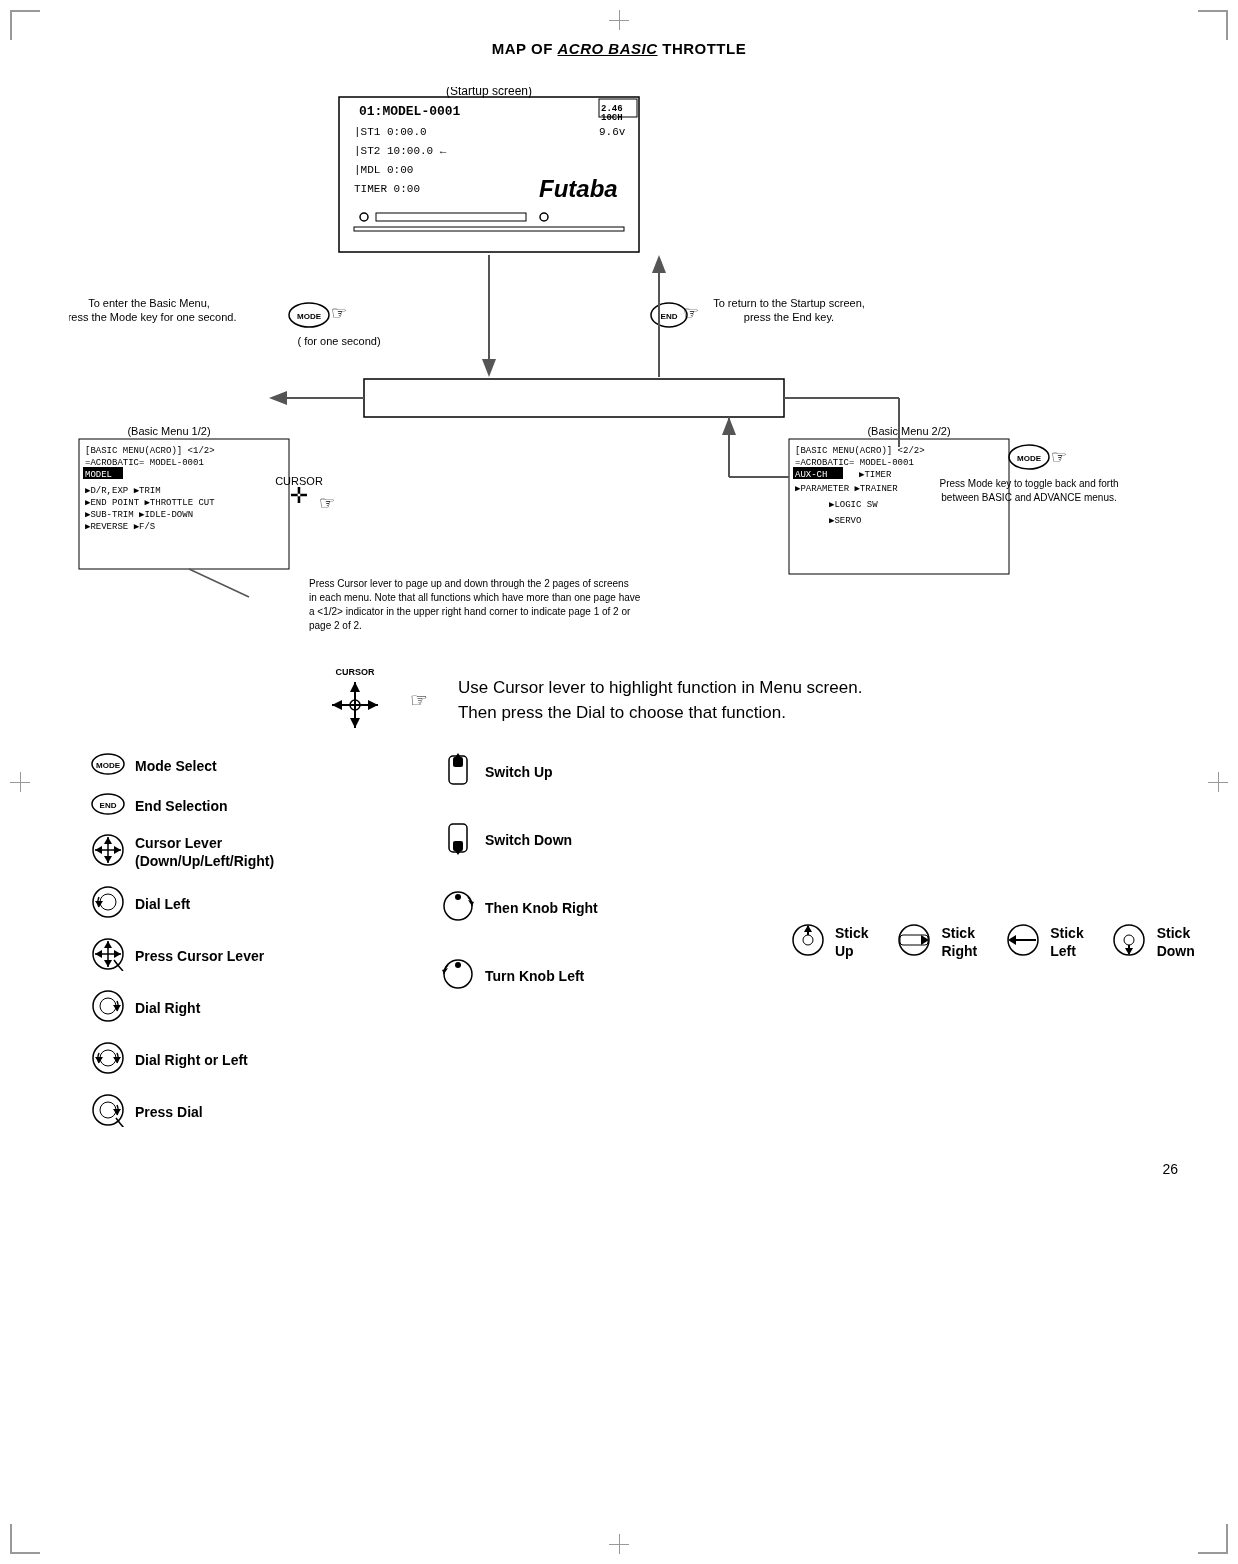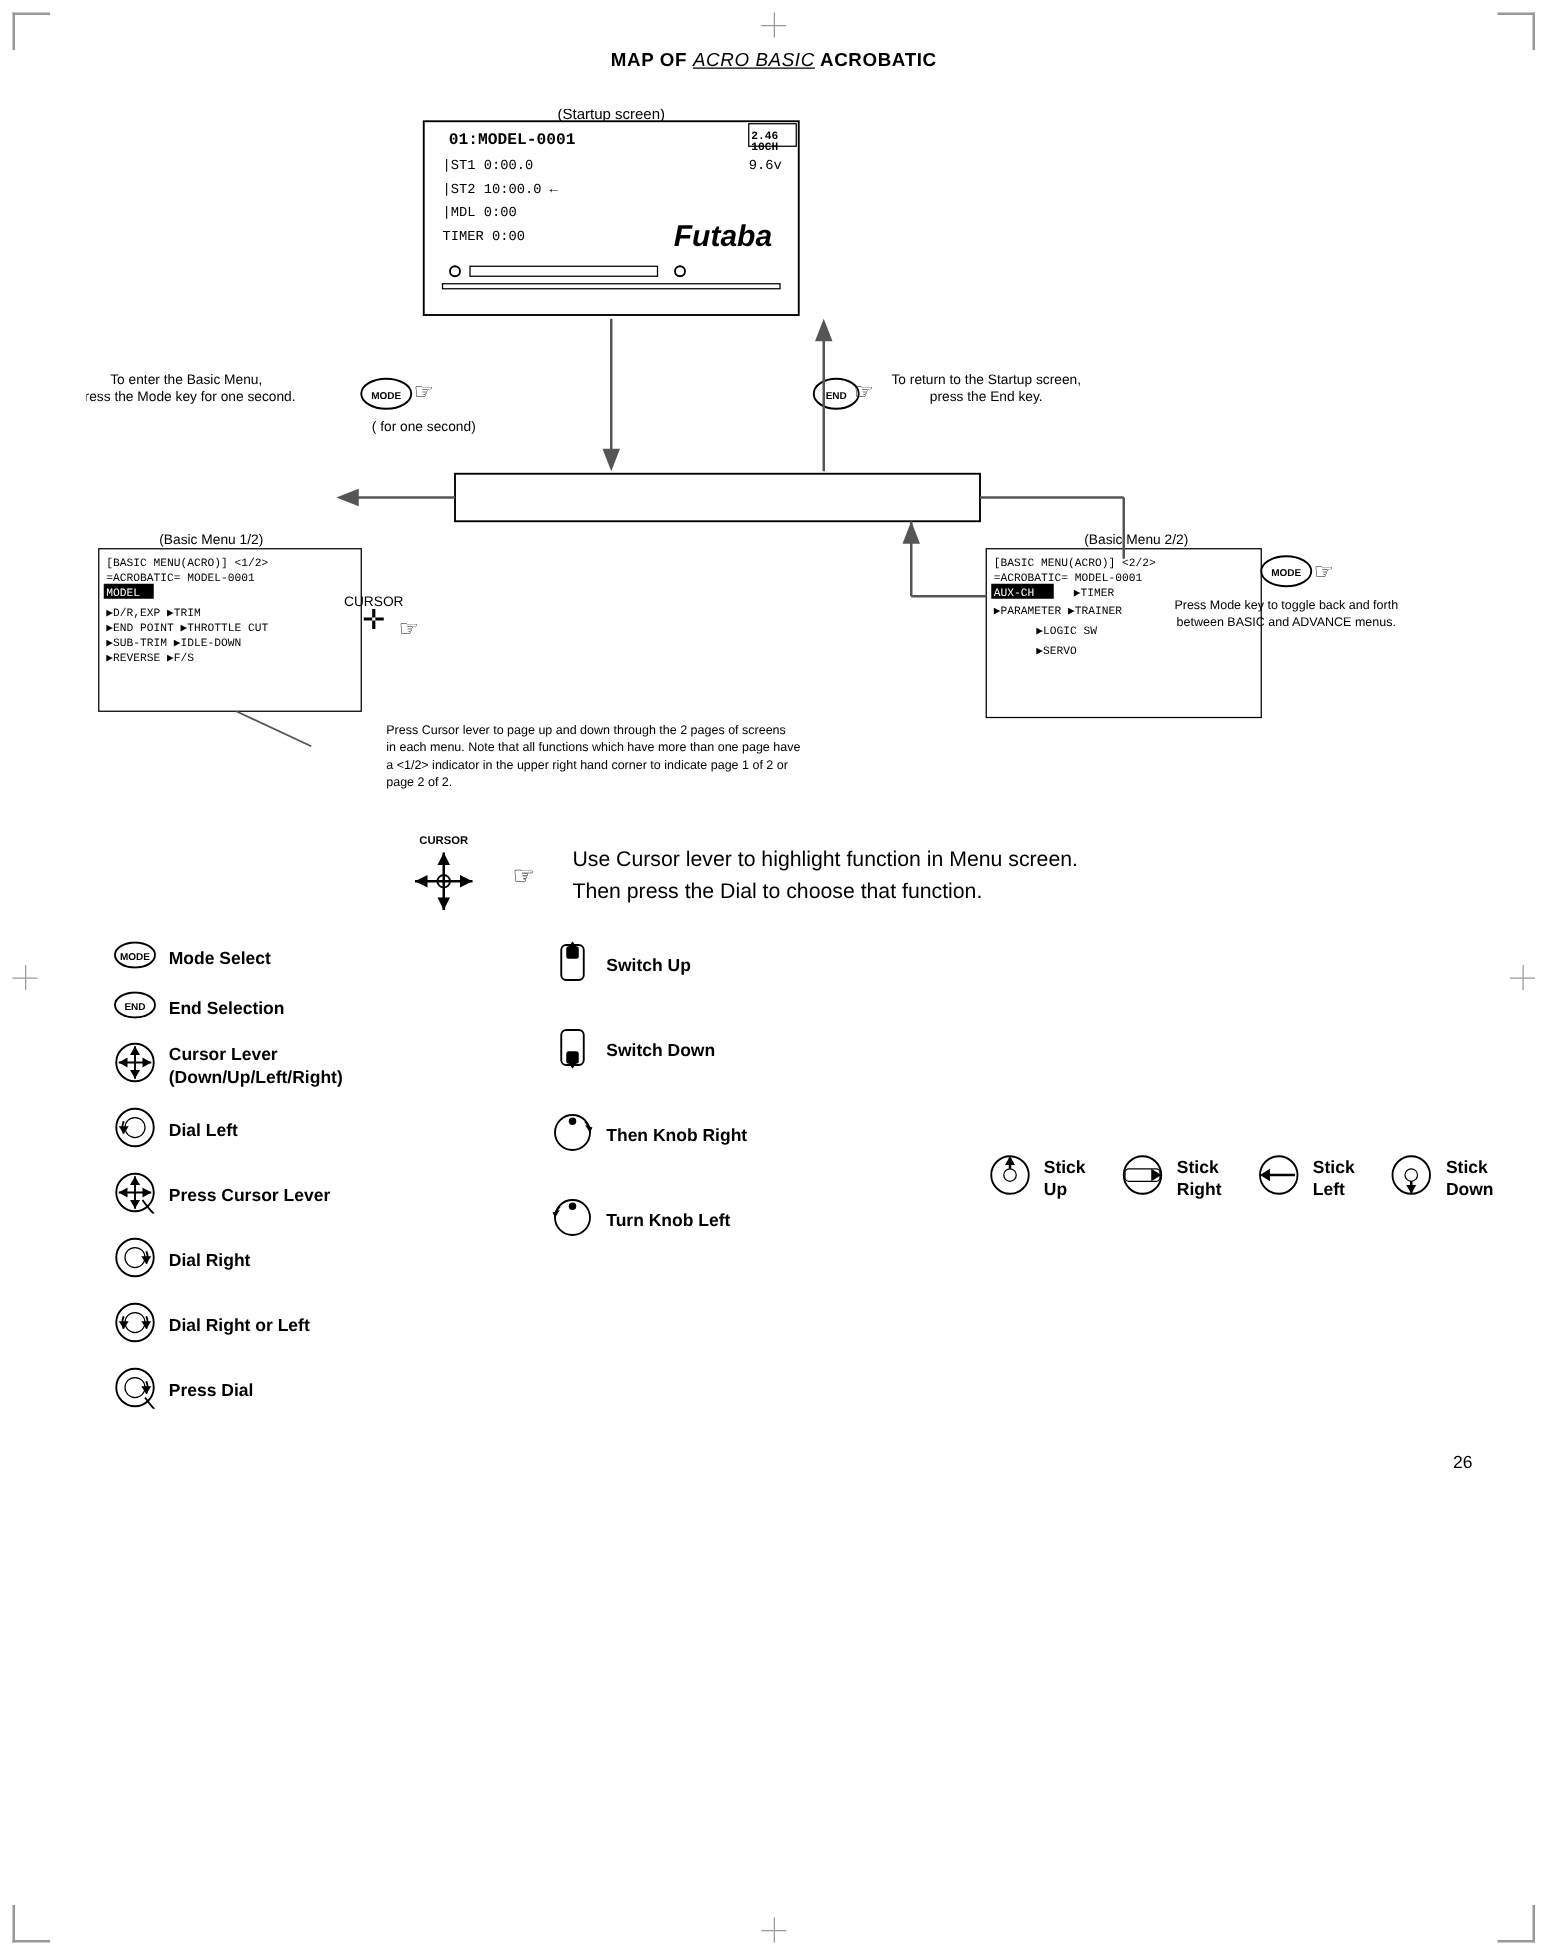--- a/index.html
+++ b/index.html
@@ -57,7 +57,7 @@
       letter-spacing: 0.5px;
     }
     .page-title .highlight {
-      font-weight: normal;
+      font-weight: bold;
       text-decoration: underline;
       font-style: italic;
     }

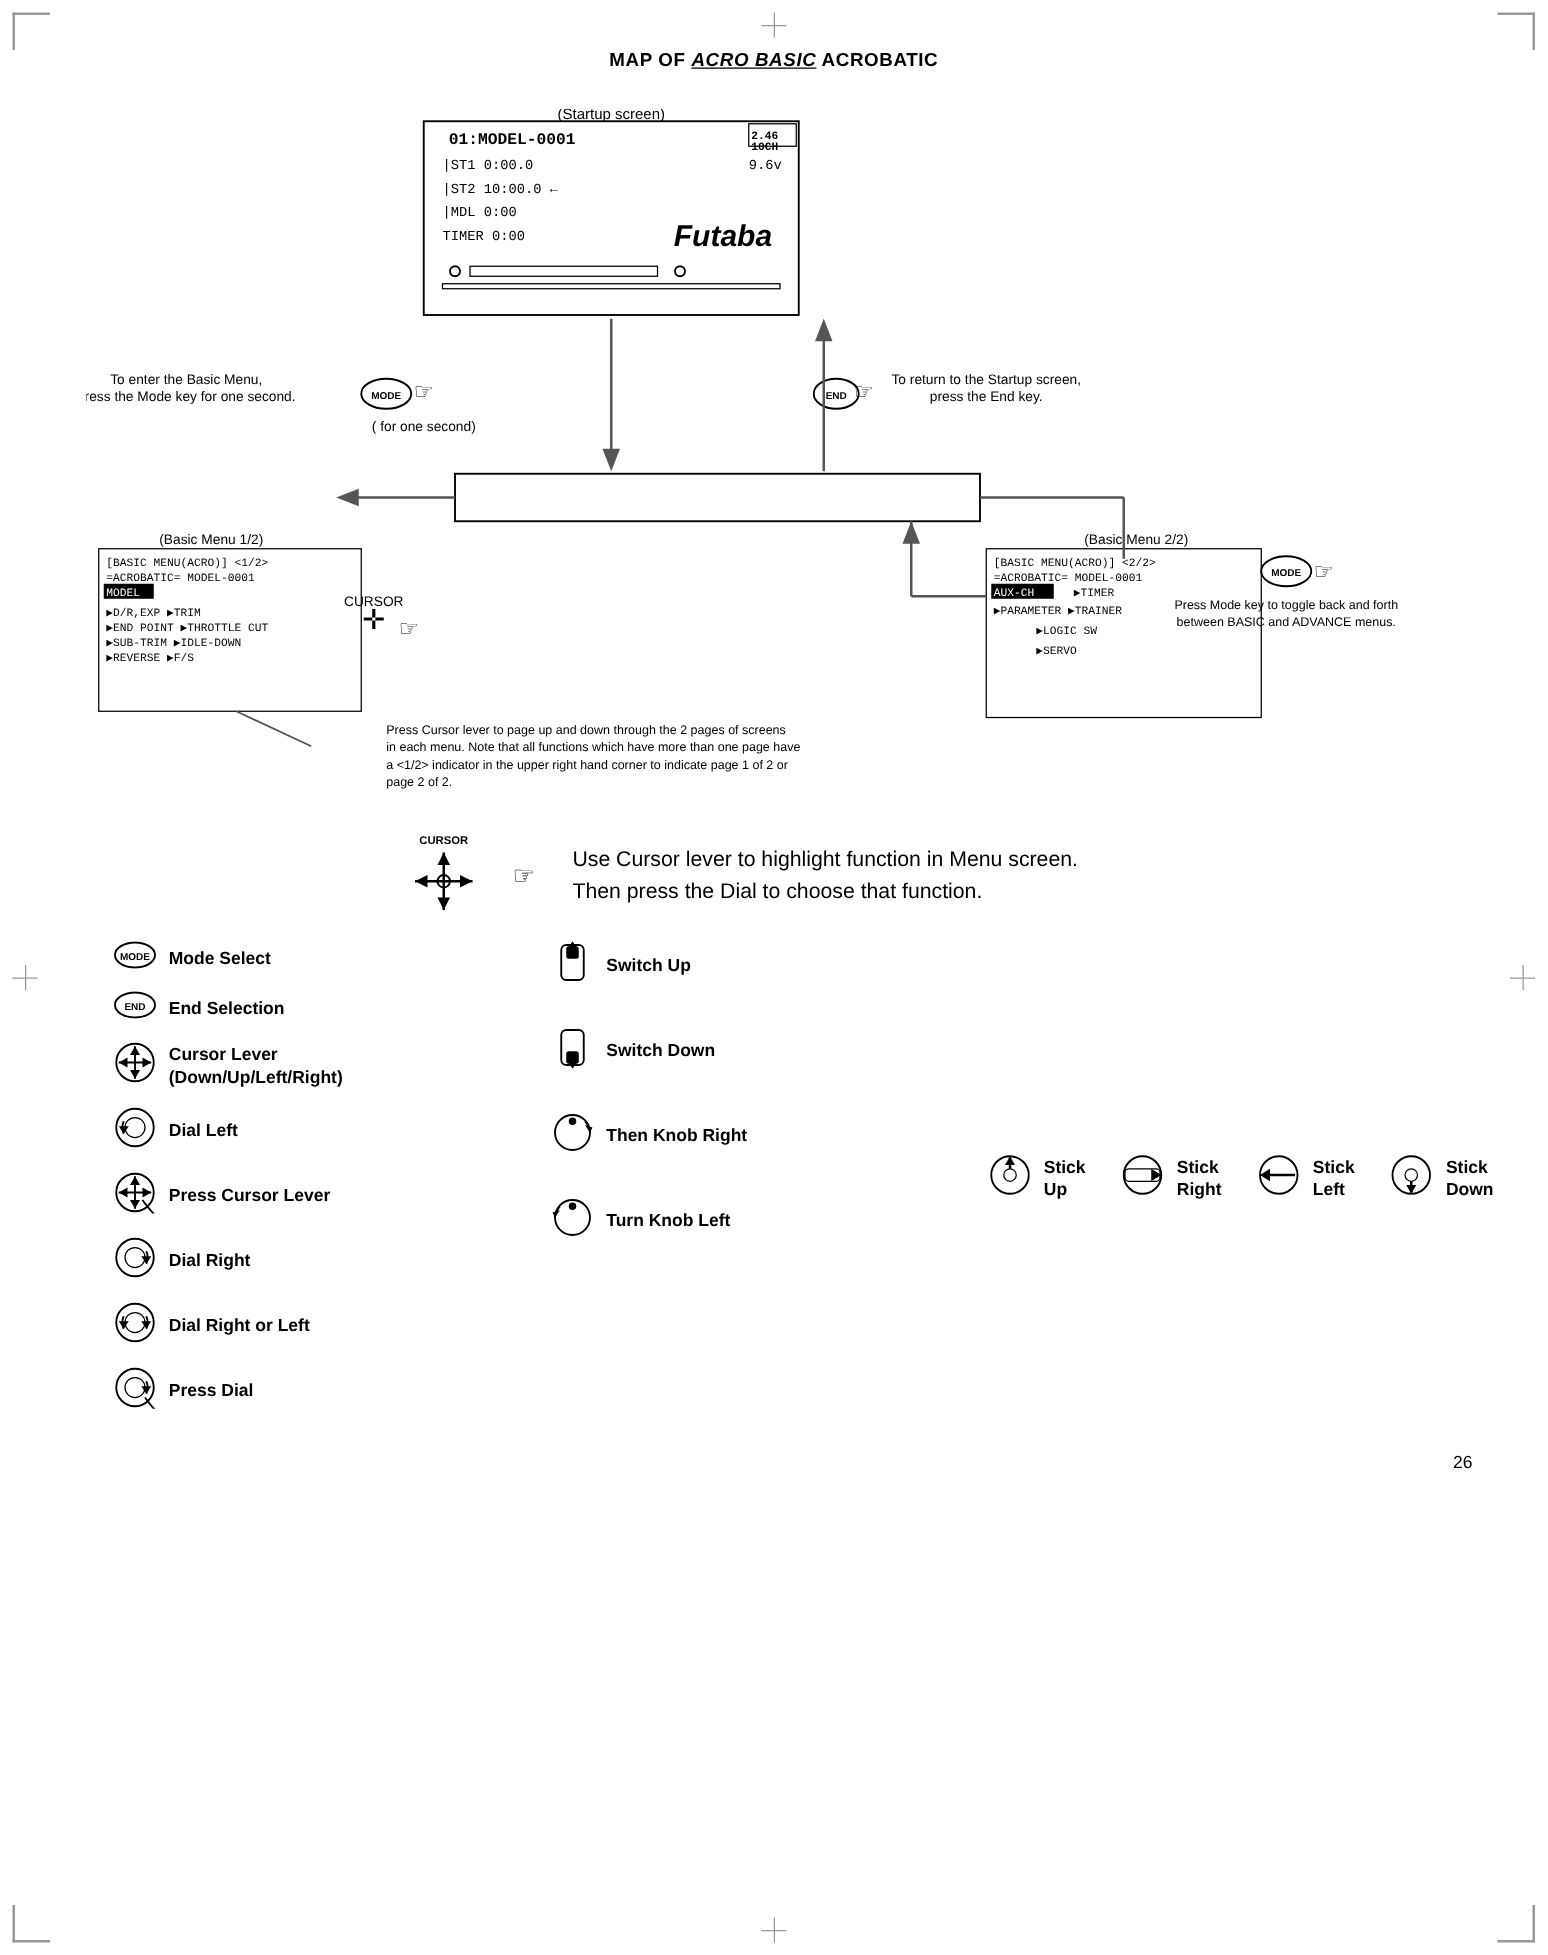--- a/index.html
+++ b/index.html
@@ -111,7 +111,7 @@
 <div class="page-content">
 
   <div class="page-title">
-    <span>MAP OF </span><span class="highlight">ACRO BASIC</span><span> ACROBATIC</span>
+    <span>MAP OF </span><span class="highlight">ACRO BASIC</span><span> THROTTLE</span>
   </div>
 
   <svg viewBox="0 0 1100 580" width="1100" style="display:block;margin:0 auto;">

